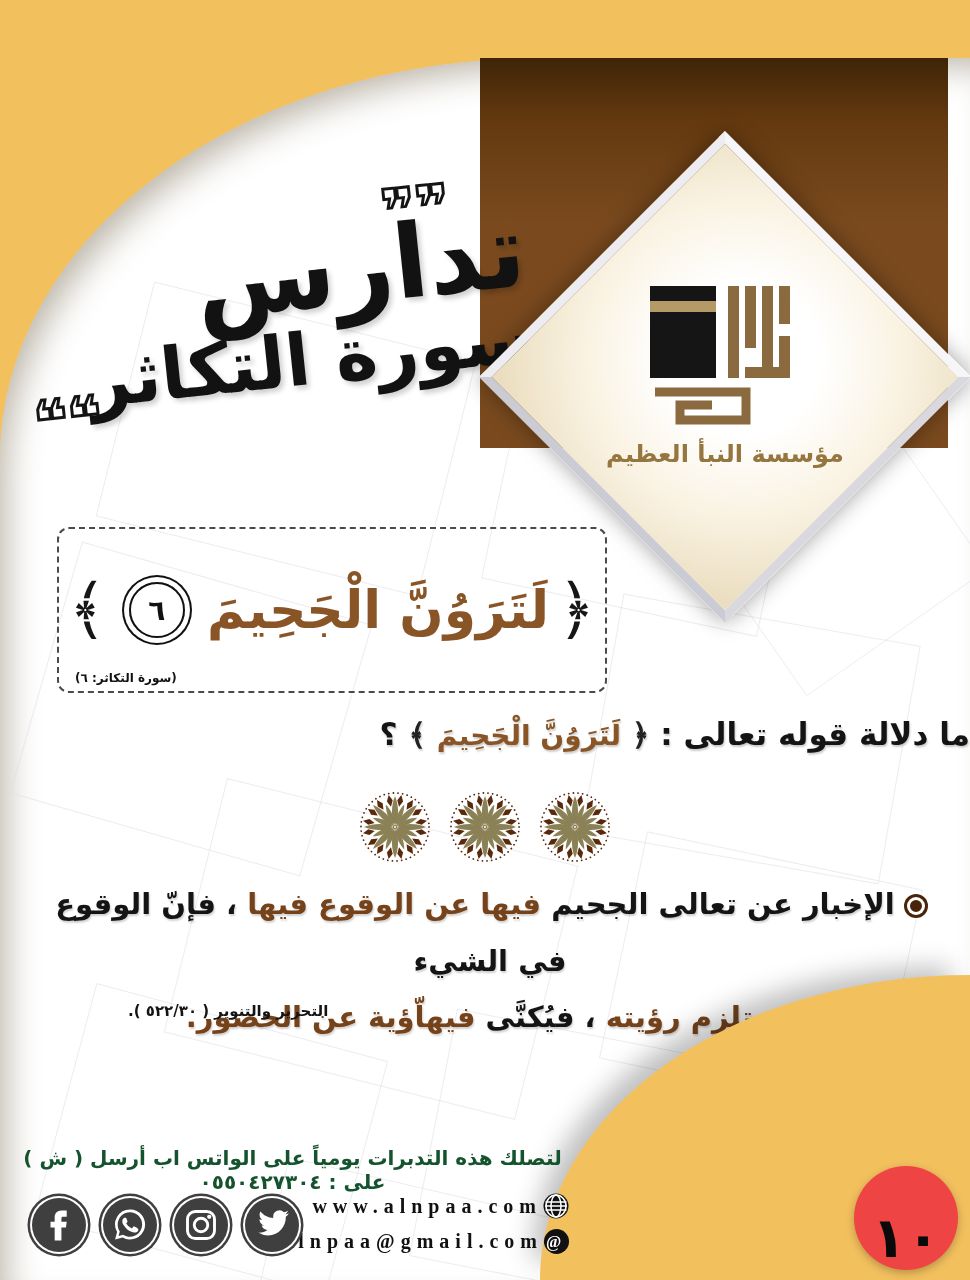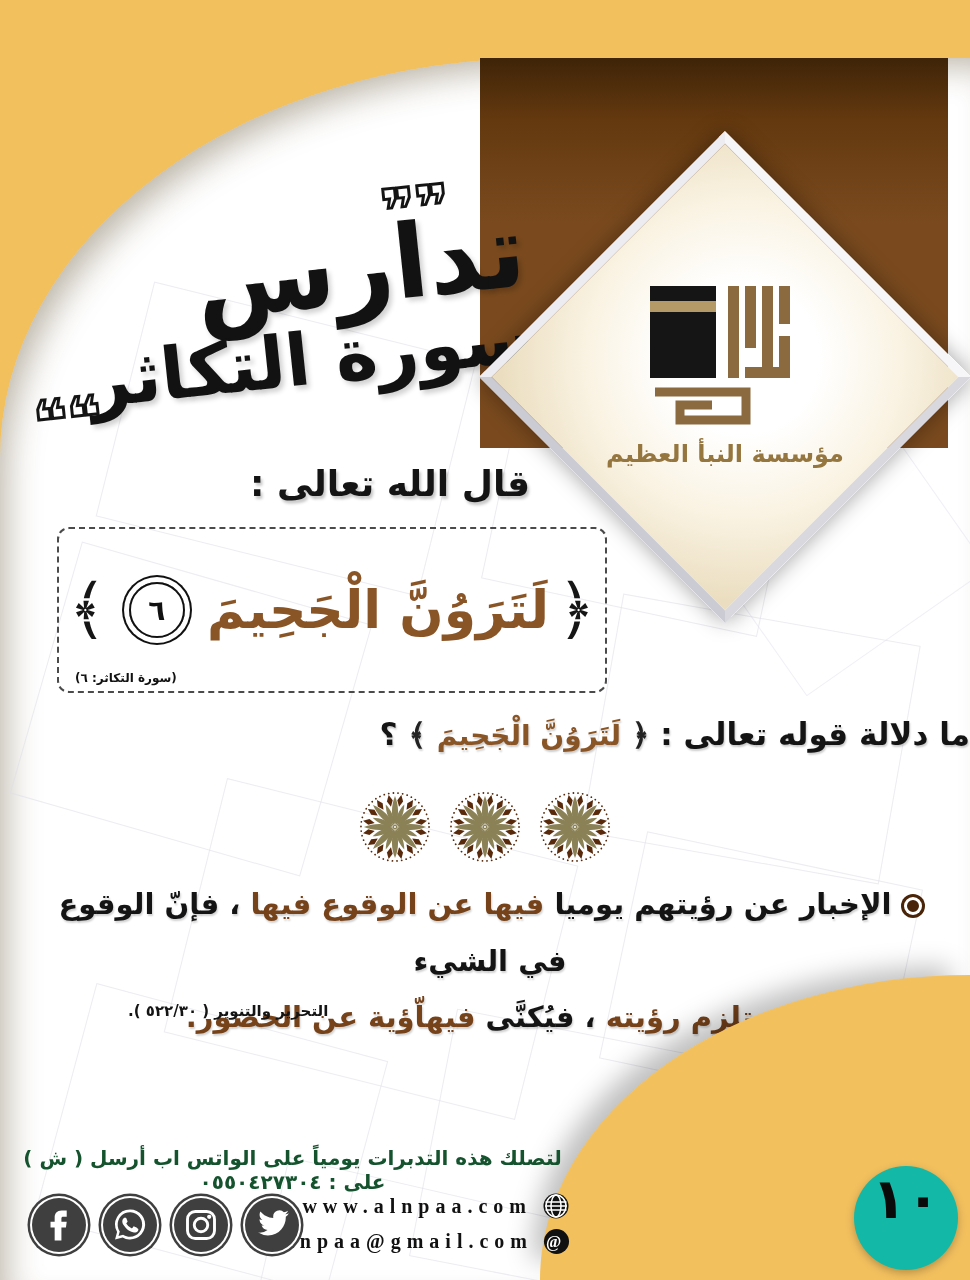--- a/index.html
+++ b/index.html
@@ -148,7 +148,6 @@
     <span class="quote q-bottom">❝❝</span>
   </div>
 
-  <div class="lead-in">قال الله تعالى :</div>
 
   <div class="verse-box">
     <span class="bracket-lg">﴿</span>

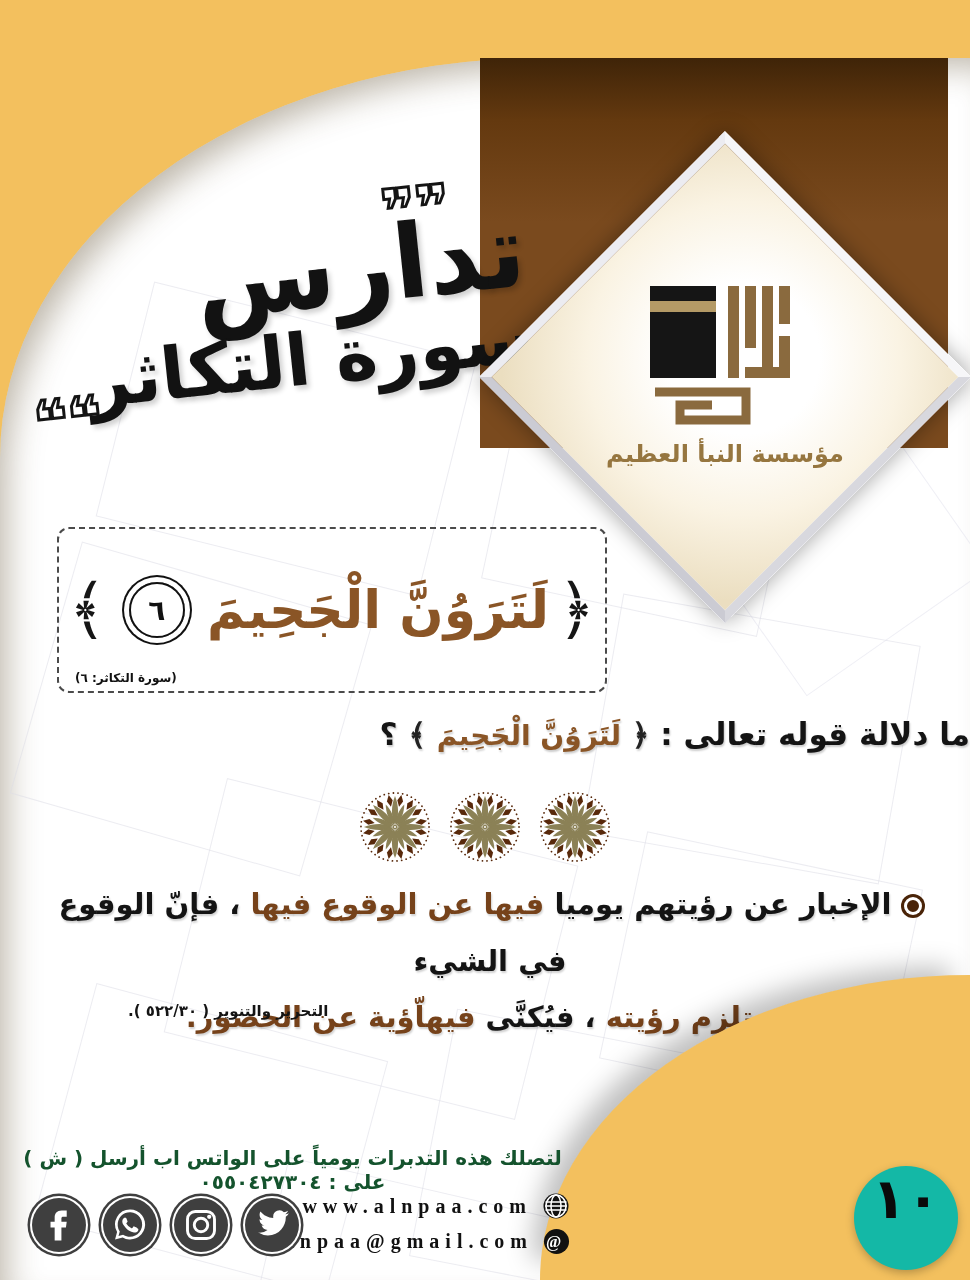--- a/index.html
+++ b/index.html
@@ -221,7 +221,7 @@
   </div>
 
   <div class="answer">
-    <span class="bullet"></span><span class="blk">الإخبار عن رؤيتهم يوميا </span><span class="brn">فيها عن الوقوع فيها</span><span class="blk"> ، فإنّ الوقوع في الشيء </span><br>
+    <span class="bullet"></span><span class="blk">الإخبار عن تعالى الجحيم </span><span class="brn">فيها عن الوقوع فيها</span><span class="blk"> ، فإنّ الوقوع في الشيء </span><br>
     <span class="brn">يستلزم رؤيته</span><span class="blk"> ، فيُكنَّى </span><span class="brn">فيهاّؤية عن الحضور.</span>
   </div>
 

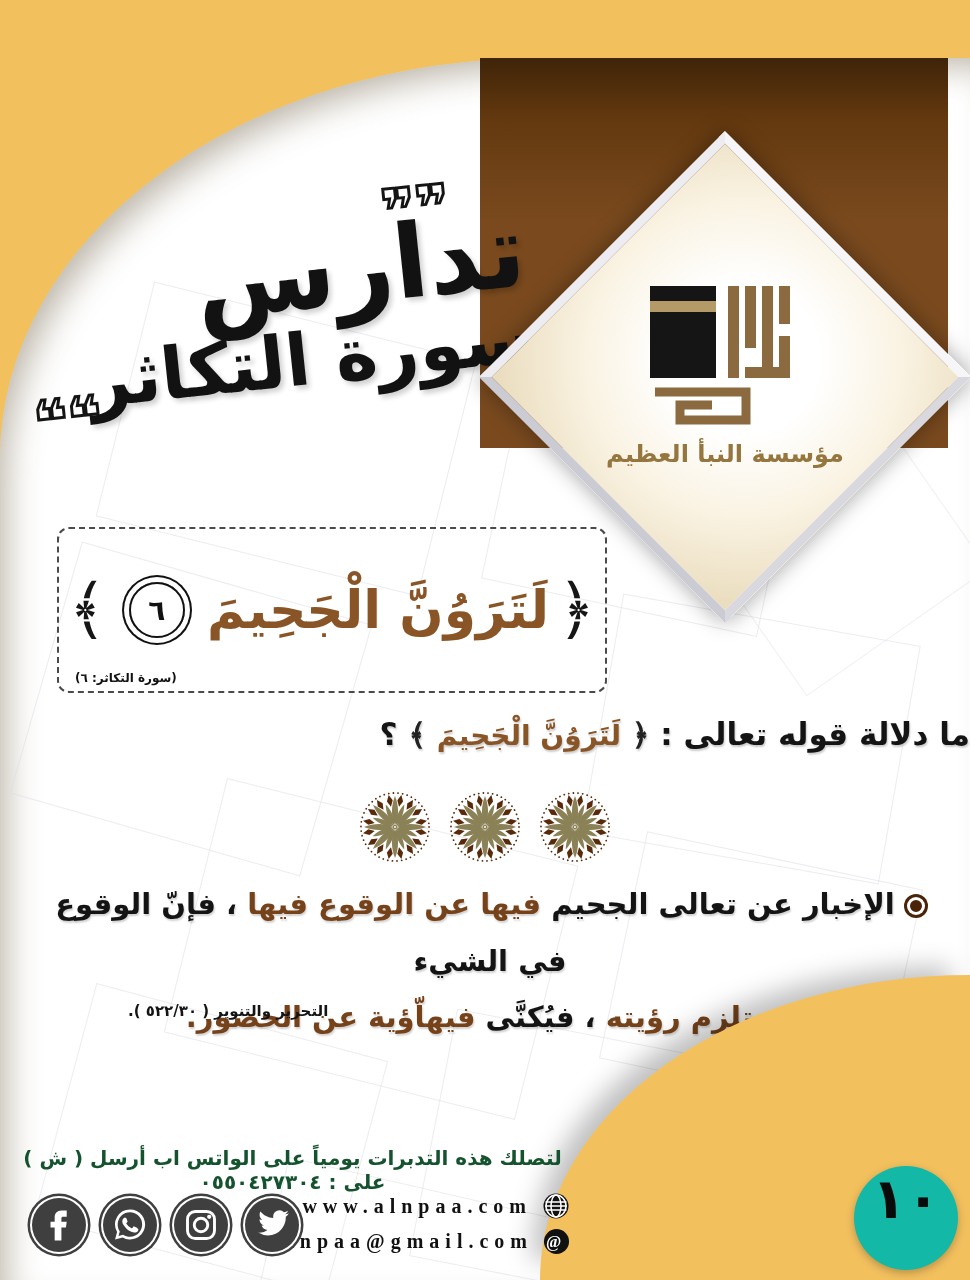--- a/index.html
+++ b/index.html
@@ -93,7 +93,7 @@
     font-size:20px;font-weight:bold;color:#14532d;z-index:2;}
   .wa-num{letter-spacing:7px;}
   .contact-row{position:absolute;left:235px;width:335px;display:flex;align-items:center;
-    justify-content:flex-end;gap:10px;z-index:2;font-family:"Liberation Serif",serif;
+    justify-content:flex-end;gap:0;z-index:2;font-family:"Liberation Serif",serif;
     font-weight:bold;font-size:20px;color:#111;letter-spacing:6px;}
   .web-row{top:1192px;}
   .mail-row{top:1228px;}

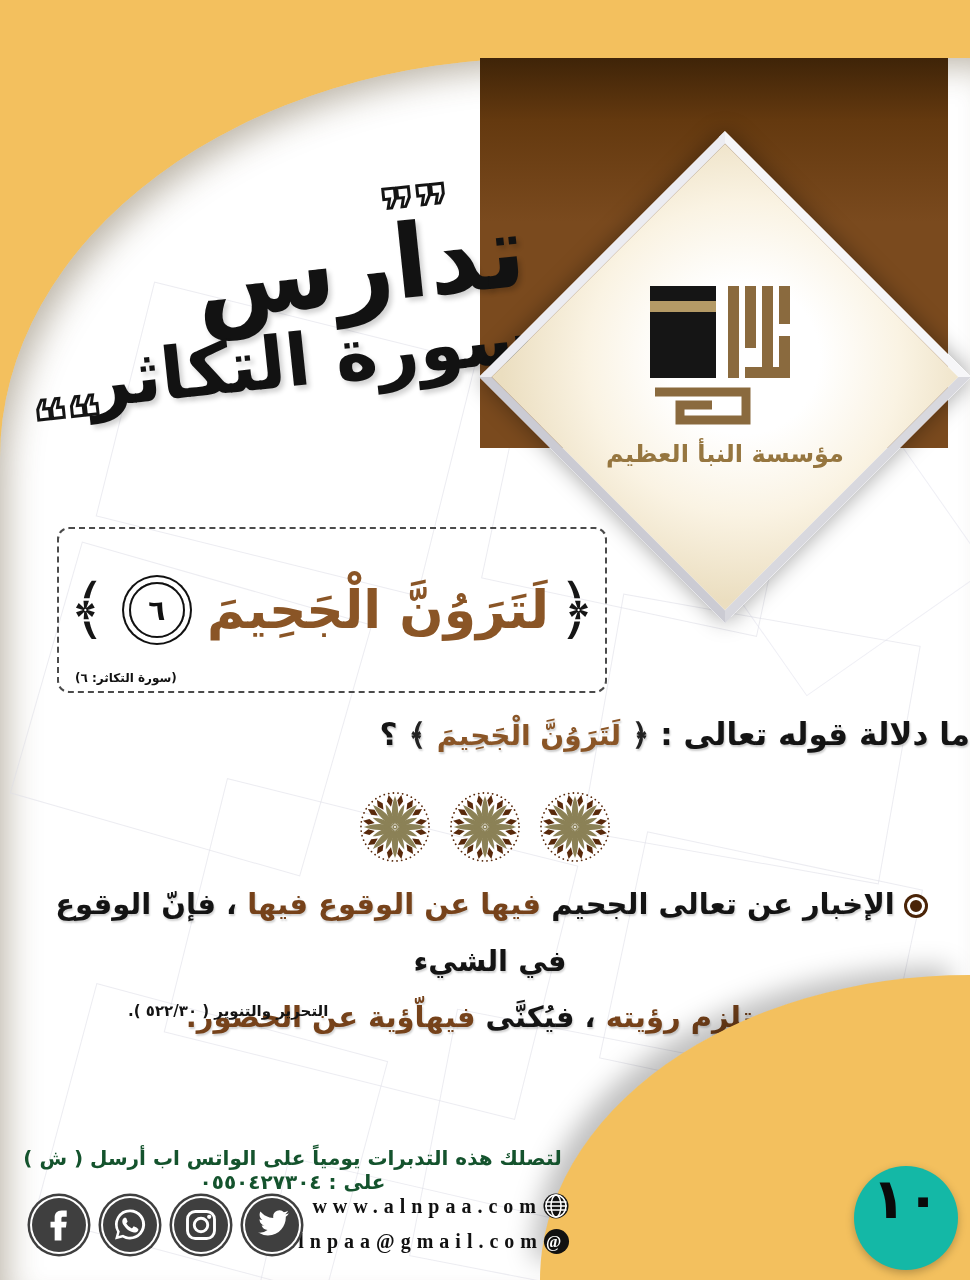--- a/index.html
+++ b/index.html
@@ -84,7 +84,7 @@
   .bottom-yellow{position:absolute;right:0;bottom:0;width:430px;height:305px;background:#F3C05E;
     border-top-left-radius:430px 305px;box-shadow:-14px -14px 26px -6px rgba(0,0,0,.25);z-index:2;}
   .page-circle{position:absolute;right:12px;bottom:10px;width:104px;height:104px;border-radius:50%;
-    background:#14b8a6;display:flex;align-items:flex-start;justify-content:center;z-index:3;
+    background:#ef4444;display:flex;align-items:flex-end;justify-content:center;z-index:3;
     box-shadow:0 3px 8px rgba(0,0,0,.25);}
   .page-num{font-size:56px;font-weight:bold;color:#0a0a0a;}
 

